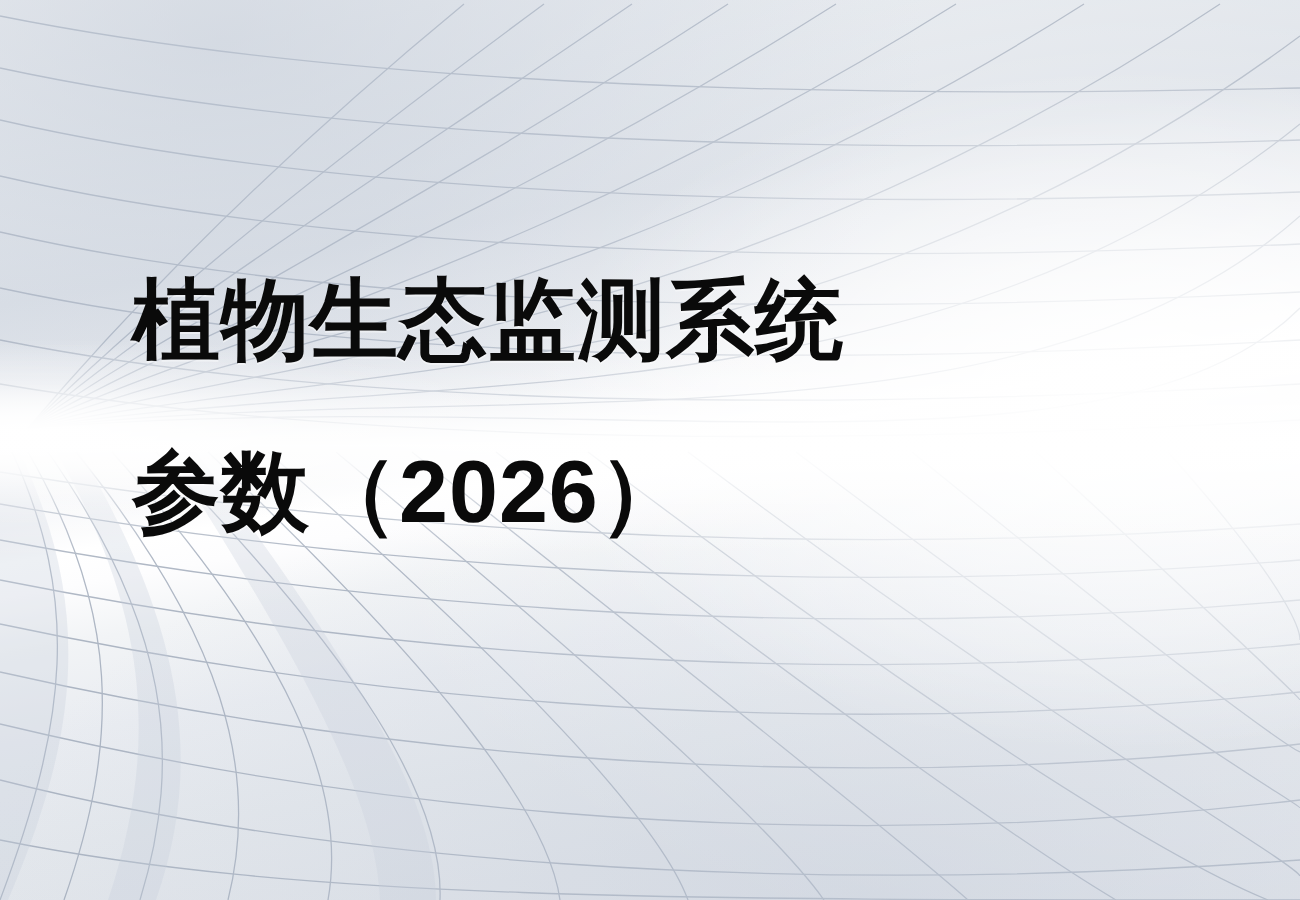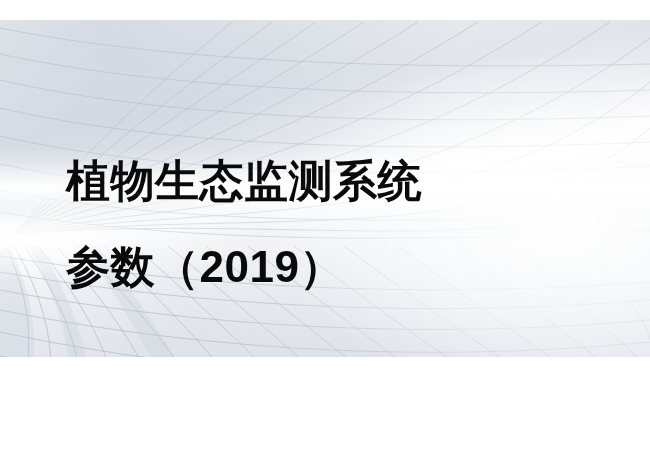--- a/index.html
+++ b/index.html
@@ -14,10 +14,9 @@
   #slide {
     position: relative;
     width: 650px;
-    height: 337px;
+    height: 450px;
     overflow: hidden;
     background: #e9ecf0;
-    margin-top: 20px;
   }
 
   

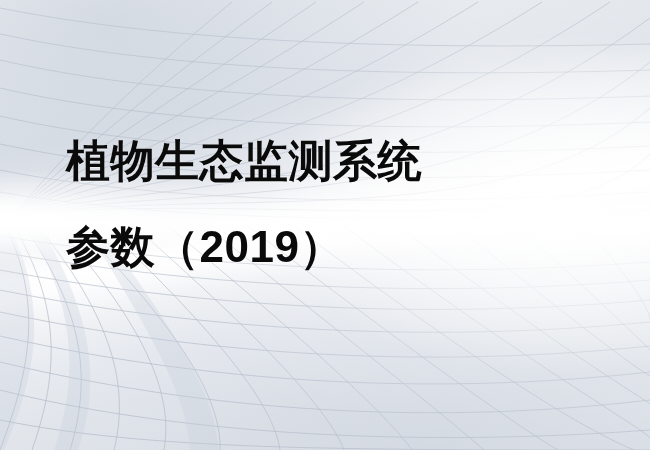--- a/index.html
+++ b/index.html
@@ -207,7 +207,7 @@
 
   <div id="title-block">
     <div class="title-line">植物生态监测系统</div>
-    <div class="title-line">参数（2019）</div>
+    <div class="title-line">参数（2026）</div>
   </div>
 
 </div>

